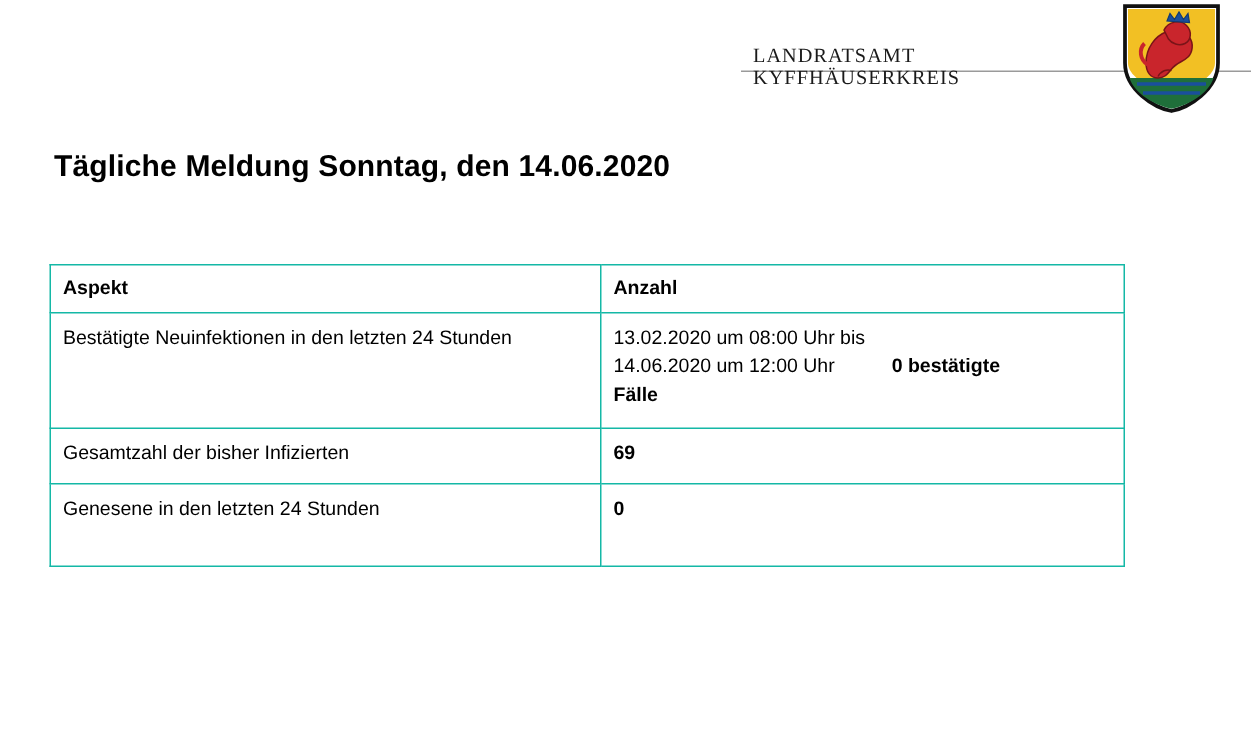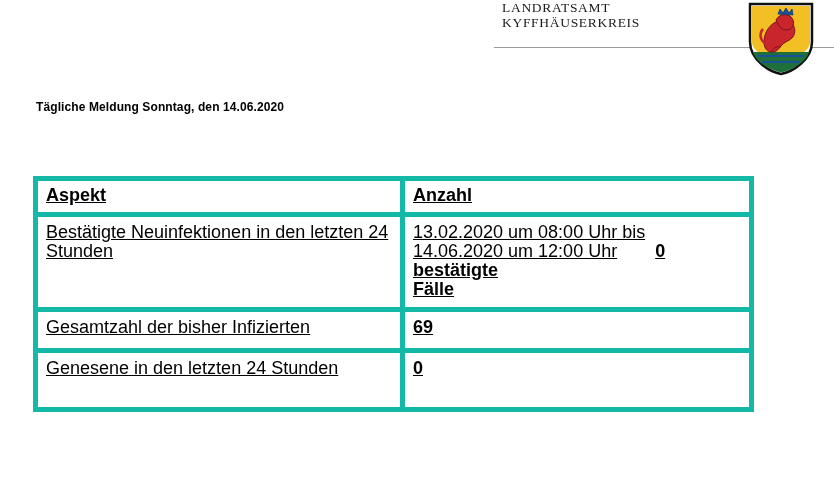--- a/index.html
+++ b/index.html
@@ -31,7 +31,7 @@
   .org-name {
     position: absolute;
     left: 502px;
-    top: 0;
+    top: 29px;
     font-family: "Liberation Serif", serif;
     font-size: 13.5px;
     letter-spacing: 0.6px;

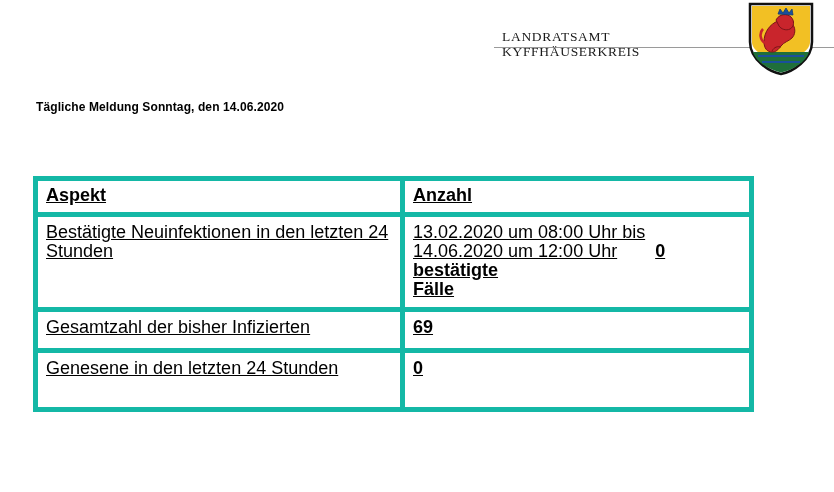--- a/index.html
+++ b/index.html
@@ -57,7 +57,7 @@
     position: absolute;
     left: 36px;
     top: 100px;
-    font-size: 12px;
+    font-size: 20px;
     font-weight: bold;
     letter-spacing: 0.1px;
   }

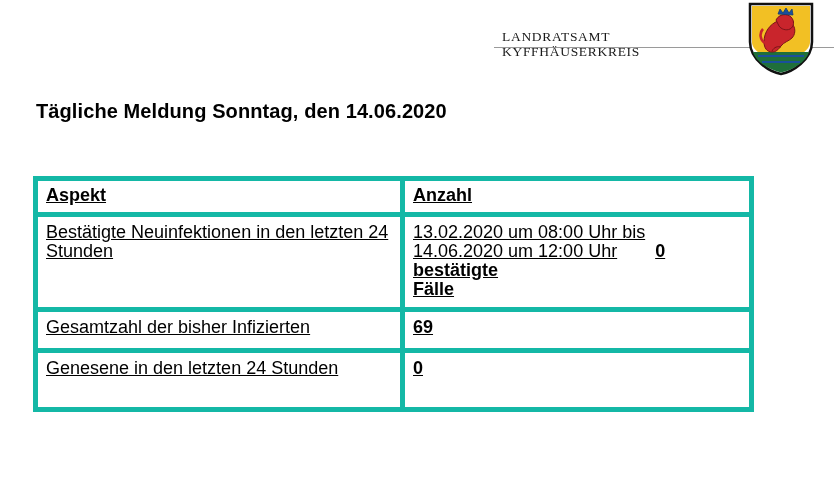--- a/index.html
+++ b/index.html
@@ -72,12 +72,11 @@
     table-layout: fixed;
   }
   .report-table td {
-    border: 5px solid #14b8a6;
+    border: 1px solid #14b8a6;
     vertical-align: top;
     padding: 6px 8px 8px 8px;
-    font-size: 18px;
+    font-size: 13px;
     line-height: 19px;
-    text-decoration: underline;
   }
   .col-aspect { width: 367px; }
   .col-count  { width: 349px; }

